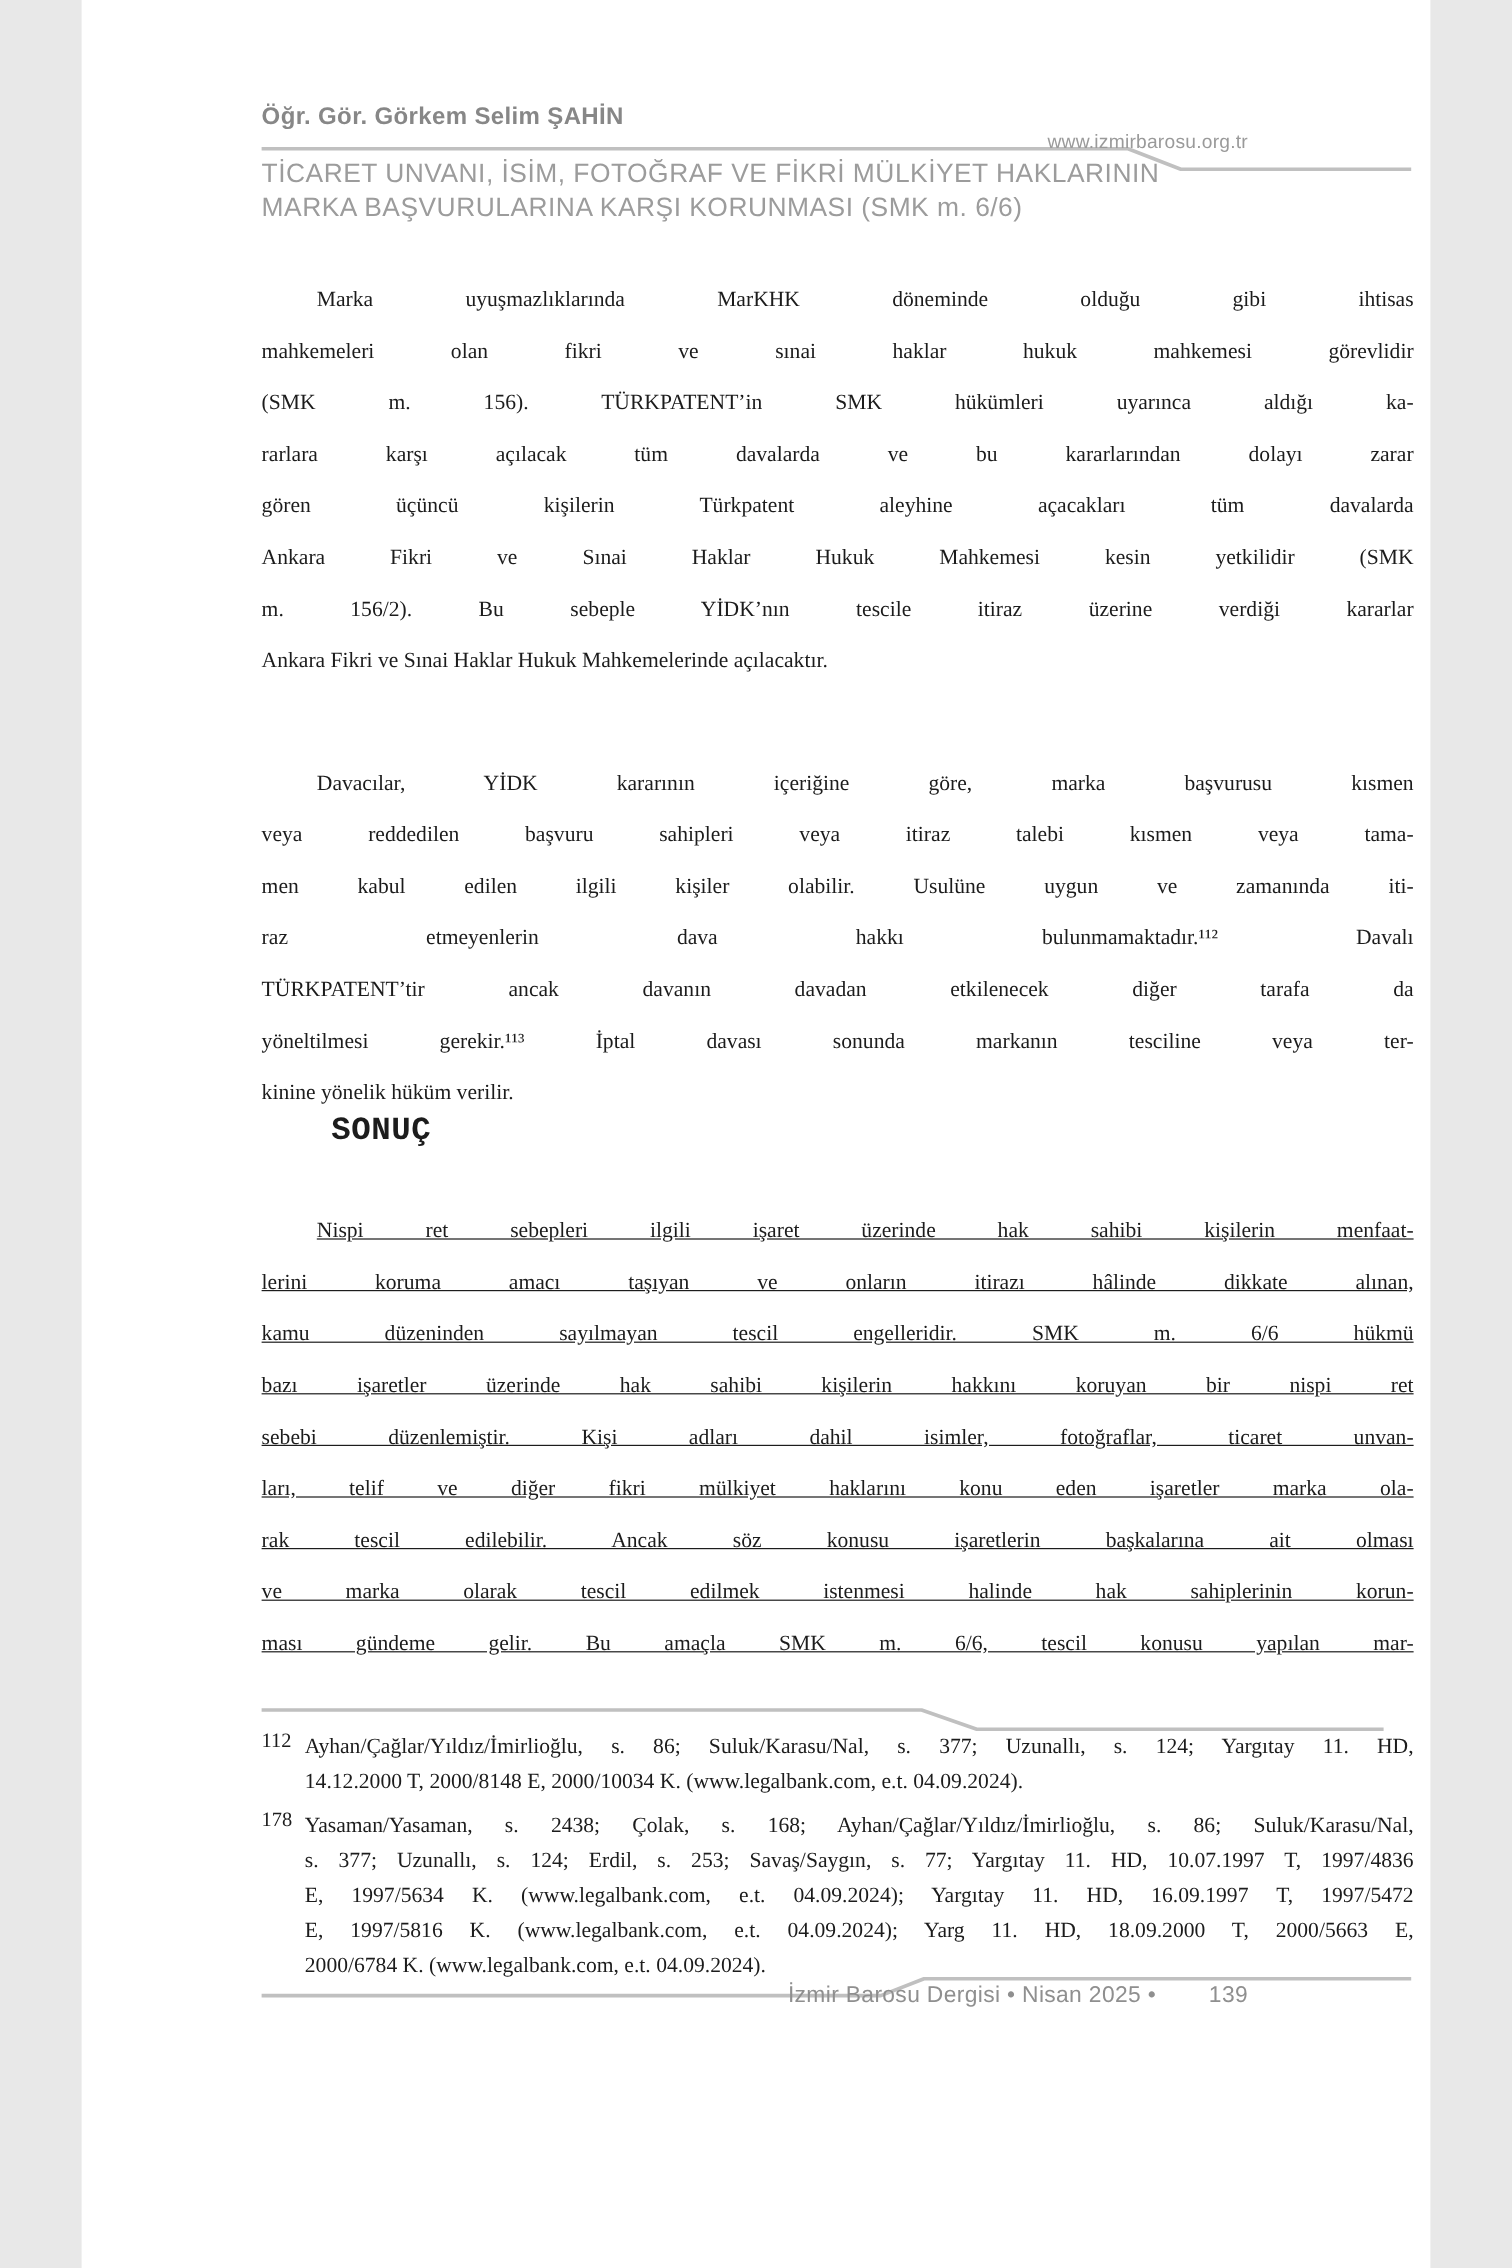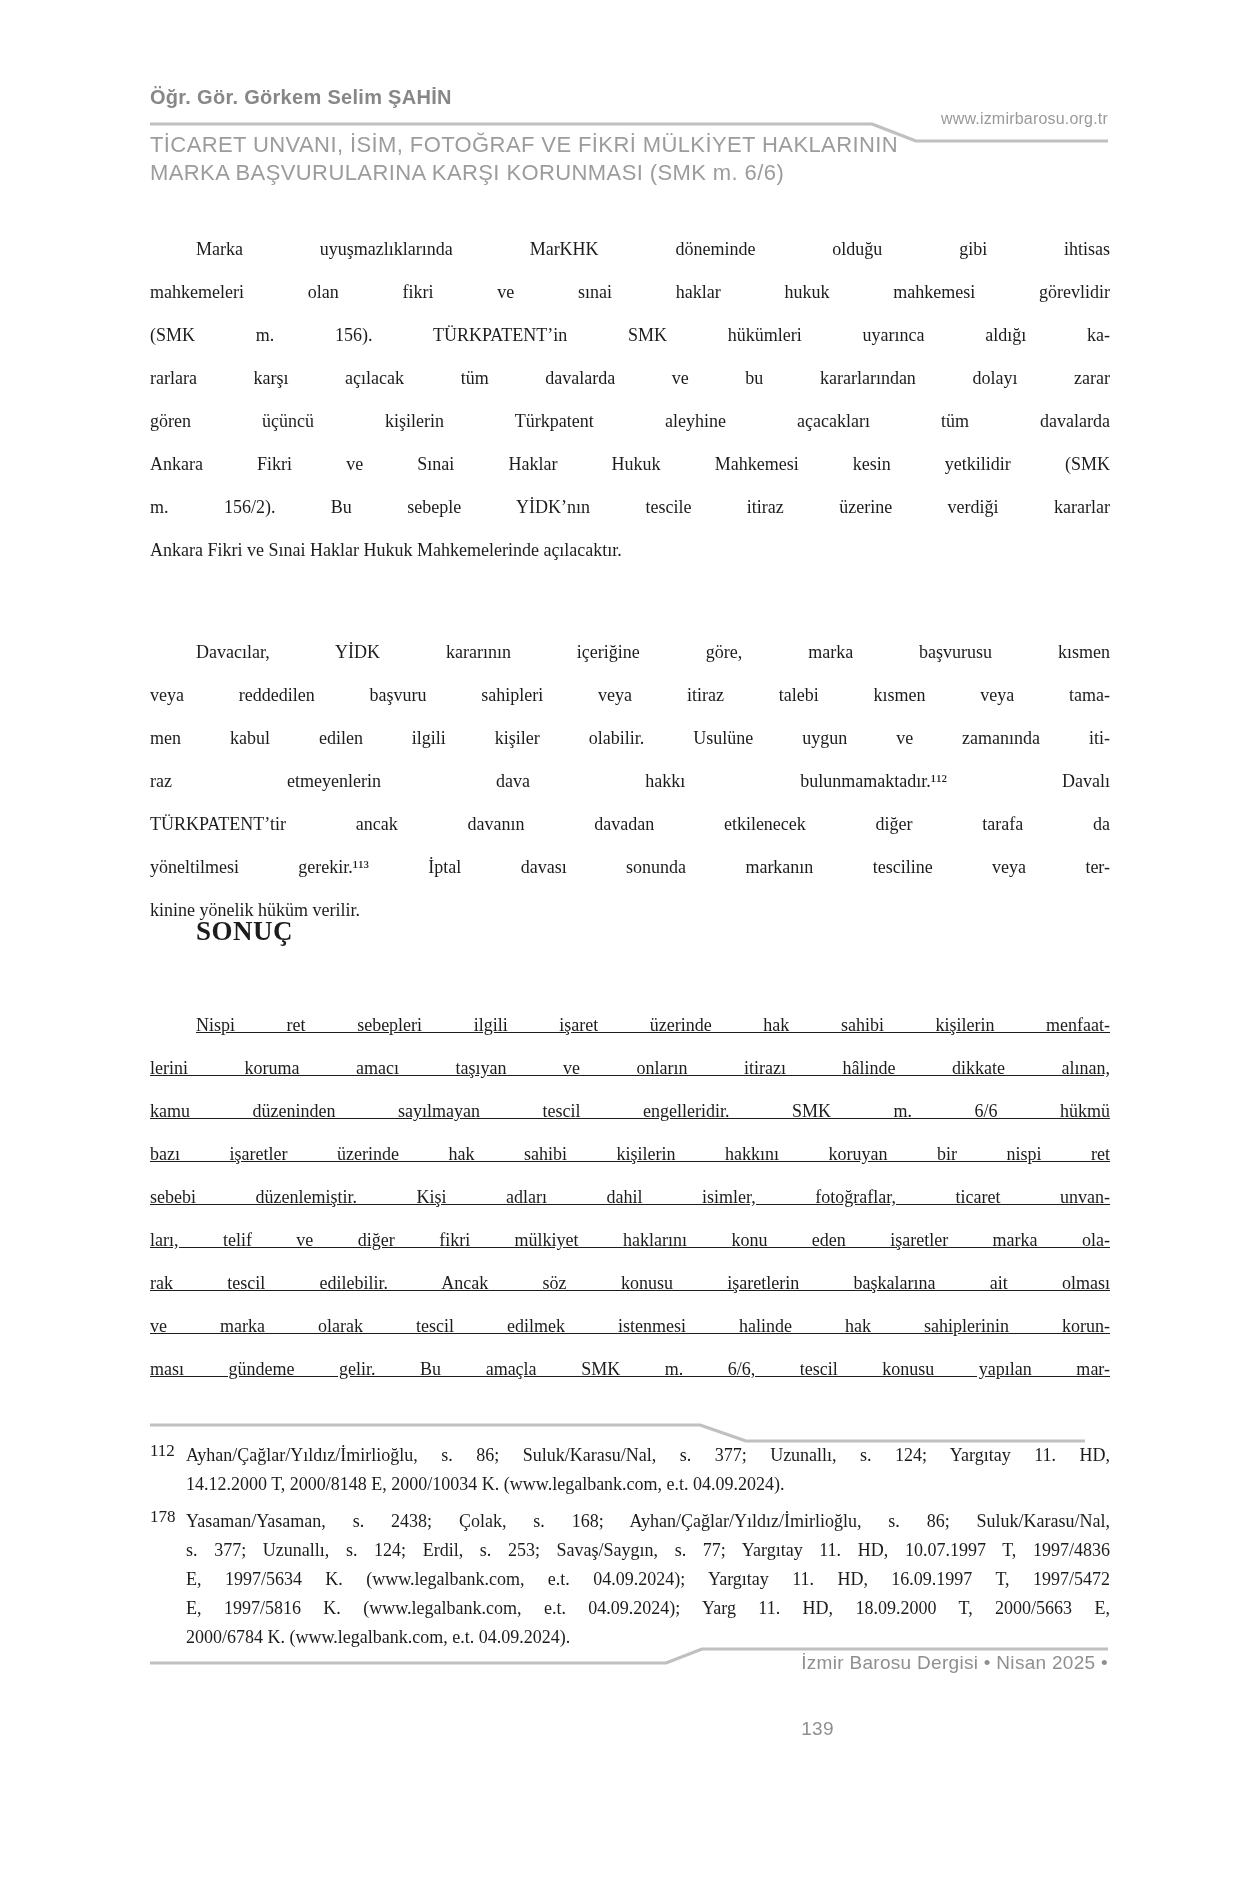--- a/index.html
+++ b/index.html
@@ -5,7 +5,7 @@
   html,body { margin:0; padding:0; background:#e8e8e8; }
   .page {
     position:relative;
-    width:1260px; height:1890px;
+    width:1124px; height:1890px;
     margin:0 auto;
     background:#ffffff;
     overflow:hidden;

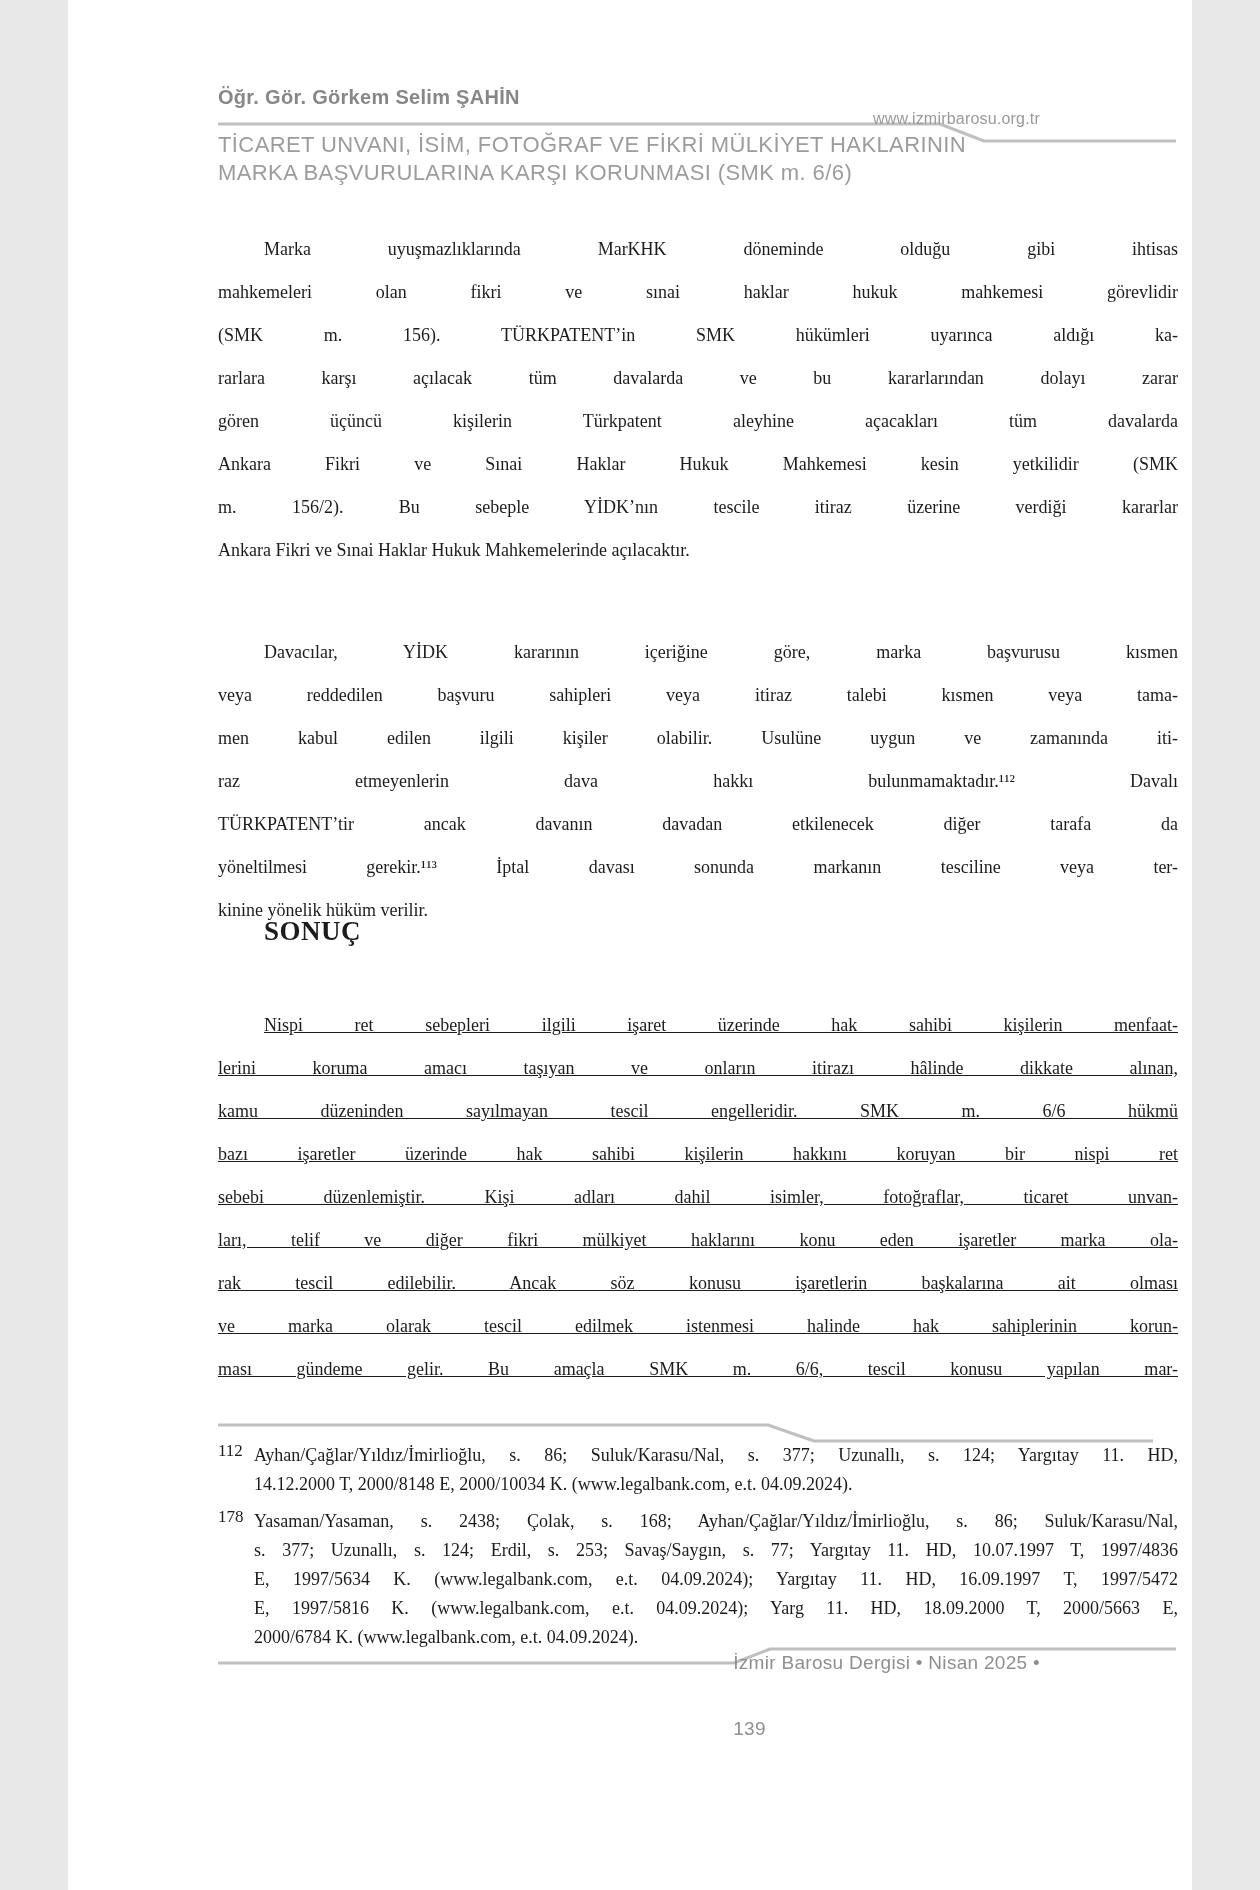--- a/index.html
+++ b/index.html
@@ -44,7 +44,8 @@
   .section-heading {
     position:absolute; left:196px; top:916px;
     font-size:27px; font-weight:bold; letter-spacing:0.5px;
-    margin:0;
+    margin:12px;
+    font-family:Liberation Mono, monospace;
   }
   .p3 { top:1004px;text-decoration:underline; }
   

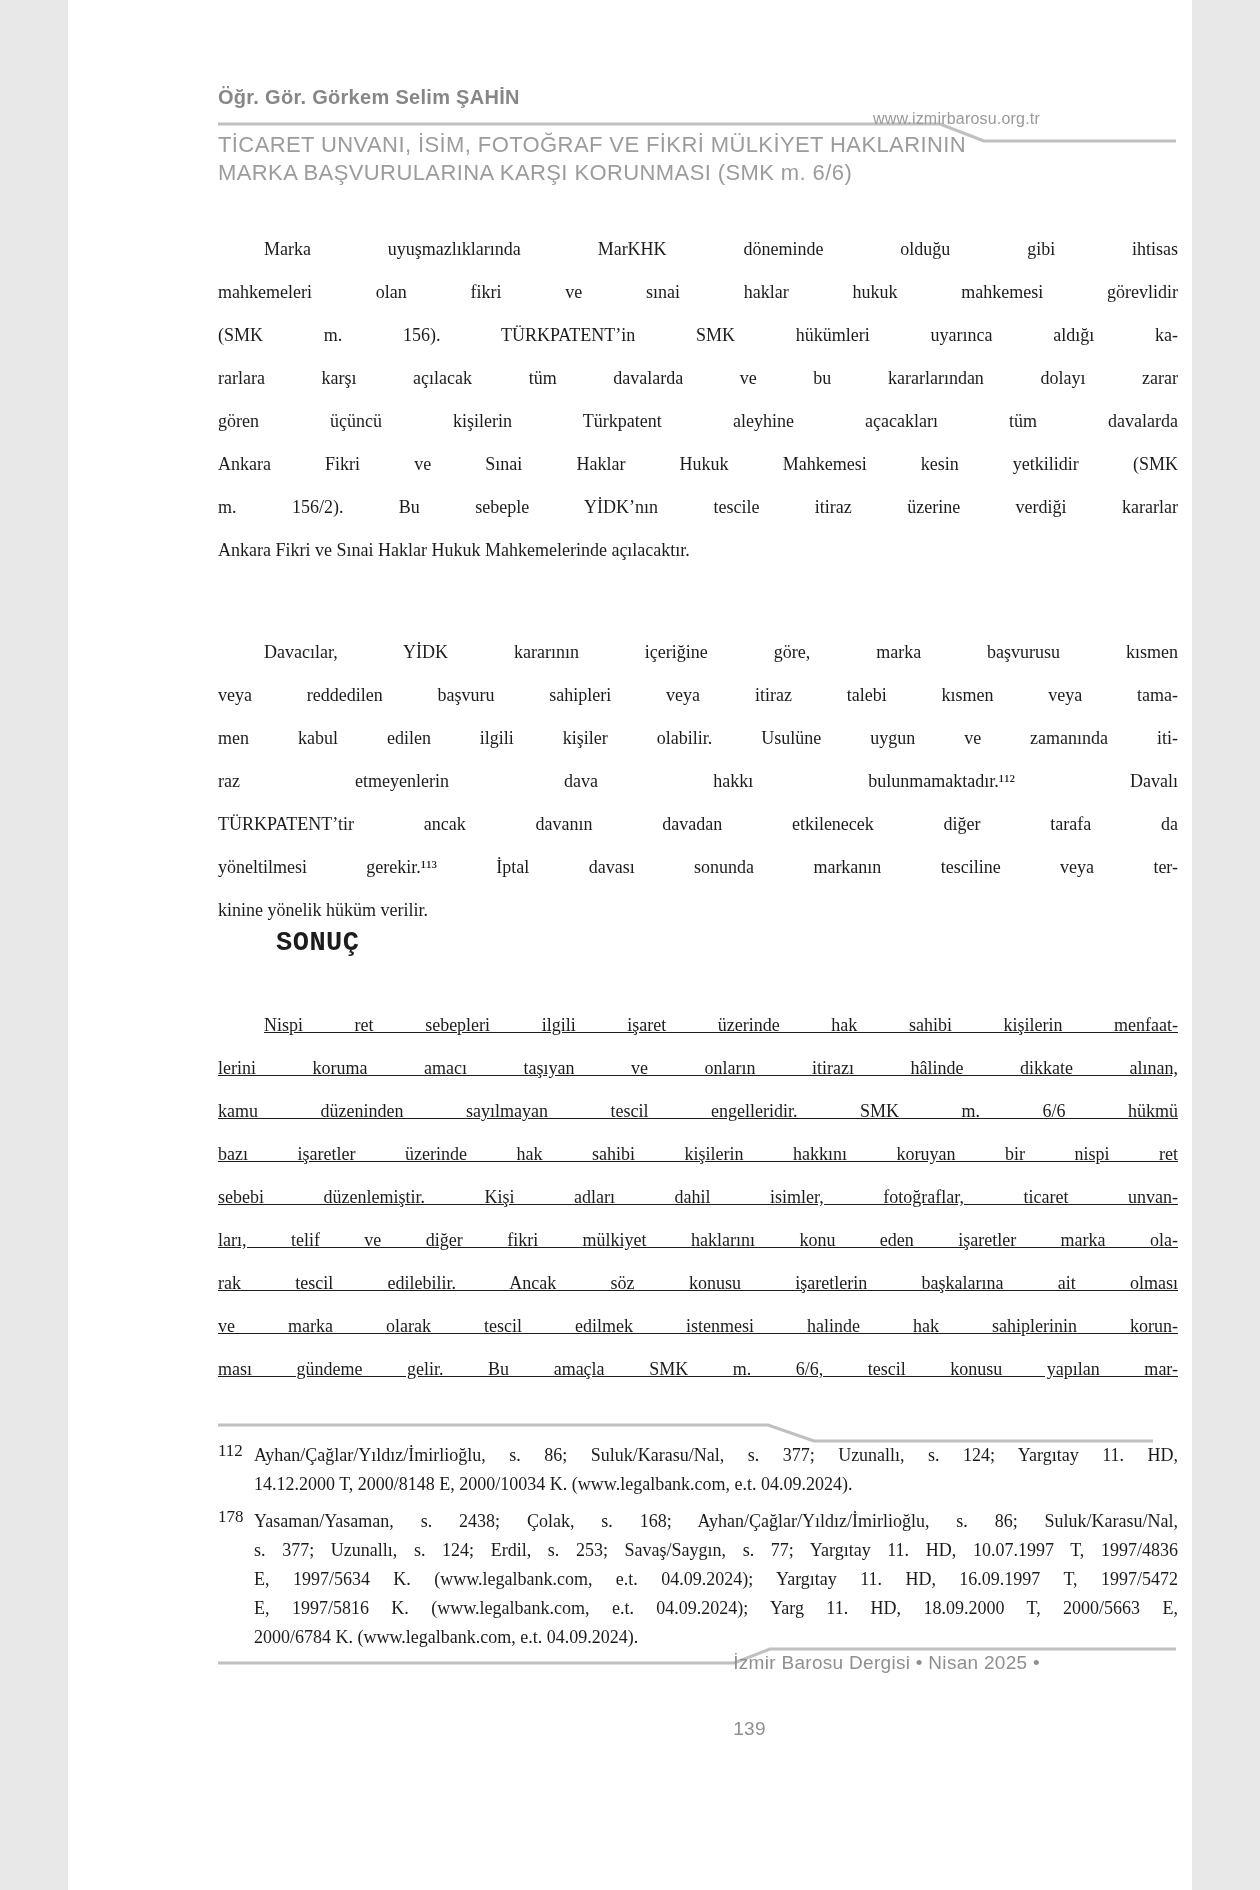--- a/index.html
+++ b/index.html
@@ -66,7 +66,7 @@
     position:absolute; right:152px; top:1652px;
     display:flex; align-items:baseline; gap:44px;
     font-family:"Liberation Sans","DejaVu Sans",sans-serif;
-    font-size:19px; color:#8f8f8f; letter-spacing:0.3px;flex-direction:column;
+    font-size:19px; color:#8f8f8f; letter-spacing:0.3px;
   }
 </style>
 </head>

